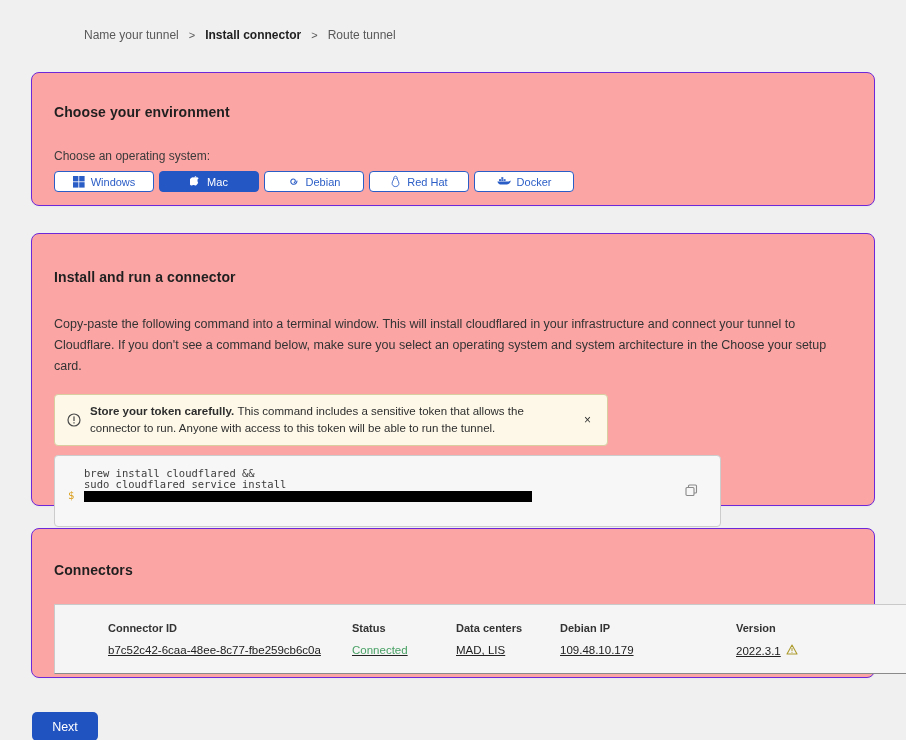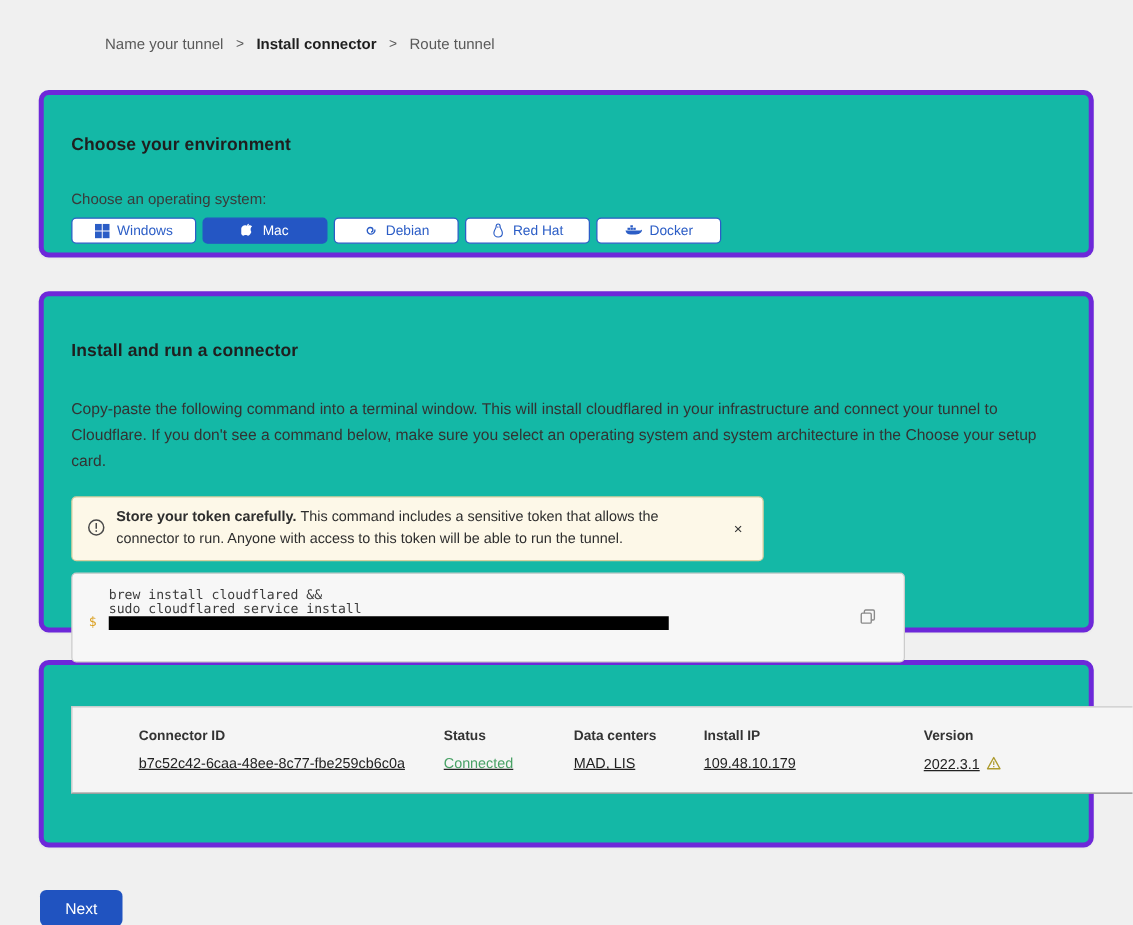--- a/index.html
+++ b/index.html
@@ -25,8 +25,8 @@
   .breadcrumb .sep { color: #595959; font-size: 11px; }
 
   .card {
-    background: #14b8a6;
-    border: 4px solid #6d28d9;
+    background: #fca5a5;
+    border: 1px solid #6d28d9;
     border-radius: 8px;
     margin: 0 31px;
     box-shadow: 0 1px 2px rgba(0,0,0,0.03);

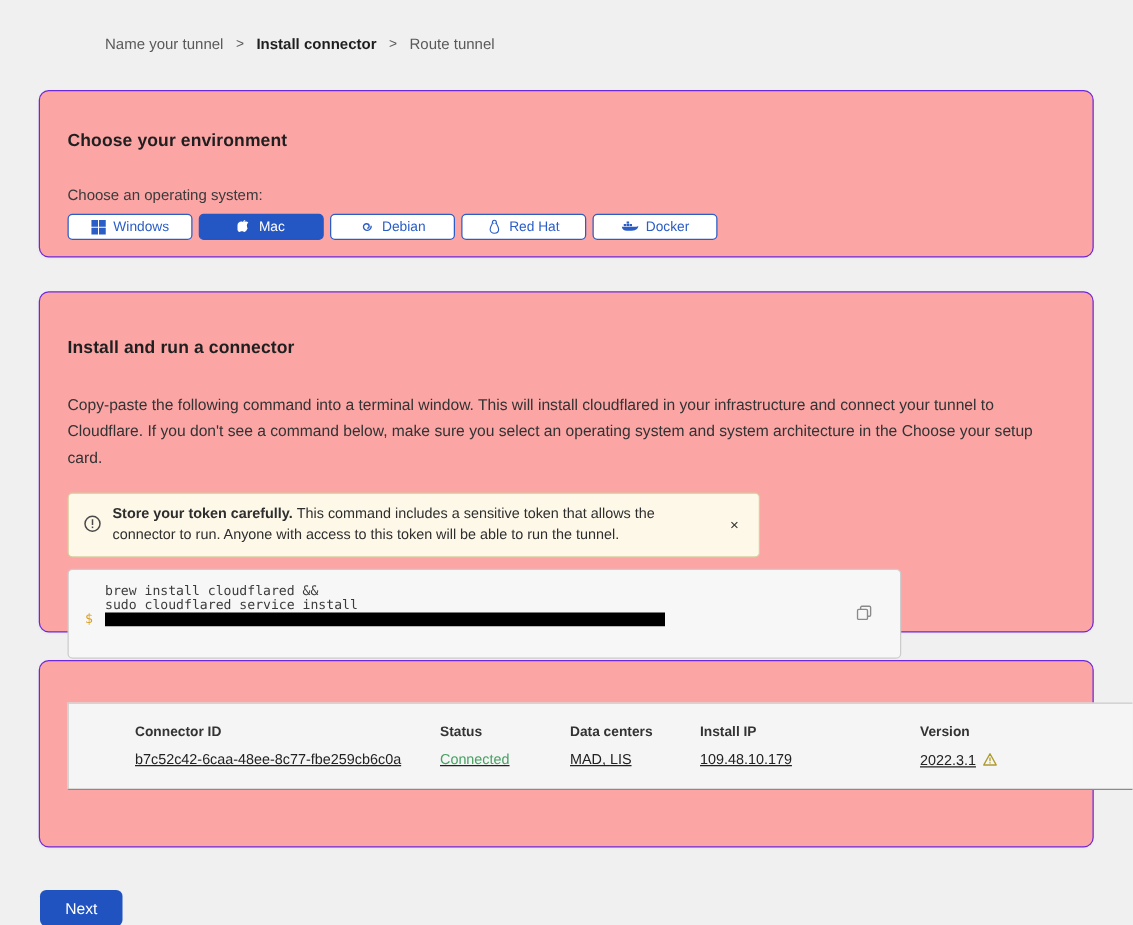--- a/index.html
+++ b/index.html
@@ -260,6 +260,7 @@
 
 
 <section class="card card-connectors">
+  <h2>Connectors</h2>
   <div class="connectors-table">
     <div class="tbl-row header">
       <div class="col-id">Connector ID</div>

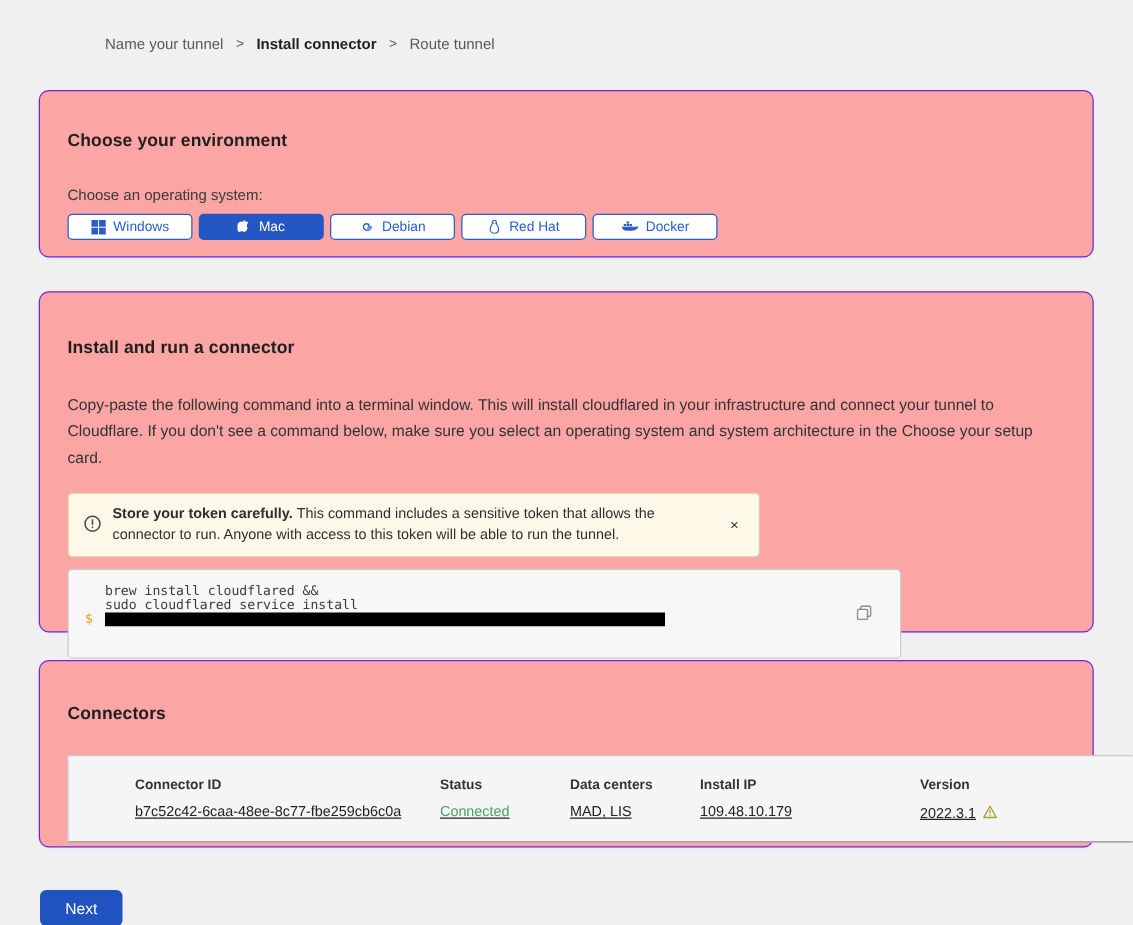--- a/index.html
+++ b/index.html
@@ -266,7 +266,7 @@
       <div class="col-id">Connector ID</div>
       <div class="col-status">Status</div>
       <div class="col-dc">Data centers</div>
-      <div class="col-ip">Install IP</div>
+      <div class="col-ip">Debian IP</div>
       <div class="col-version">Version</div>
     </div>
     <div class="tbl-row values">

